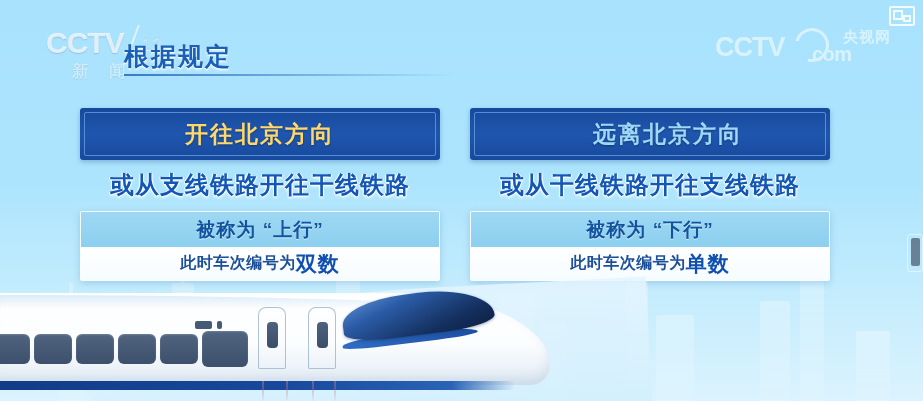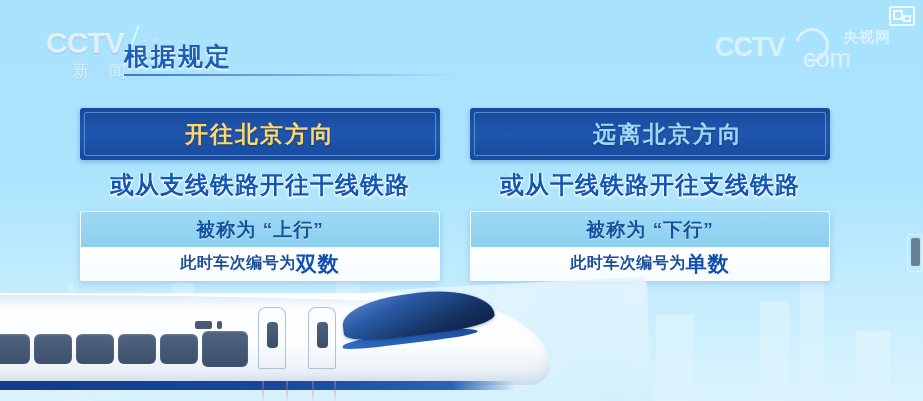--- a/index.html
+++ b/index.html
@@ -67,7 +67,7 @@
     position:absolute; left:80px; top:2px; width:34px; height:34px;
     border:3px solid #ffffff; border-radius:50%; border-left-color:transparent; transform:rotate(-30deg);
   }
-  .wm-com { position:absolute; left:88px; top:17px; font-size:26px; font-weight:normal; color:#ffffff; letter-spacing:-.5px; }
+  .wm-com { position:absolute; left:97px; top:17px; font-size:20px; font-weight:bold; color:#ffffff; letter-spacing:-.5px; }
   .wm-cn { position:absolute; left:128px; top:2px; font-size:15px; font-weight:bold; color:#ffffff; letter-spacing:1px; }
 
   

